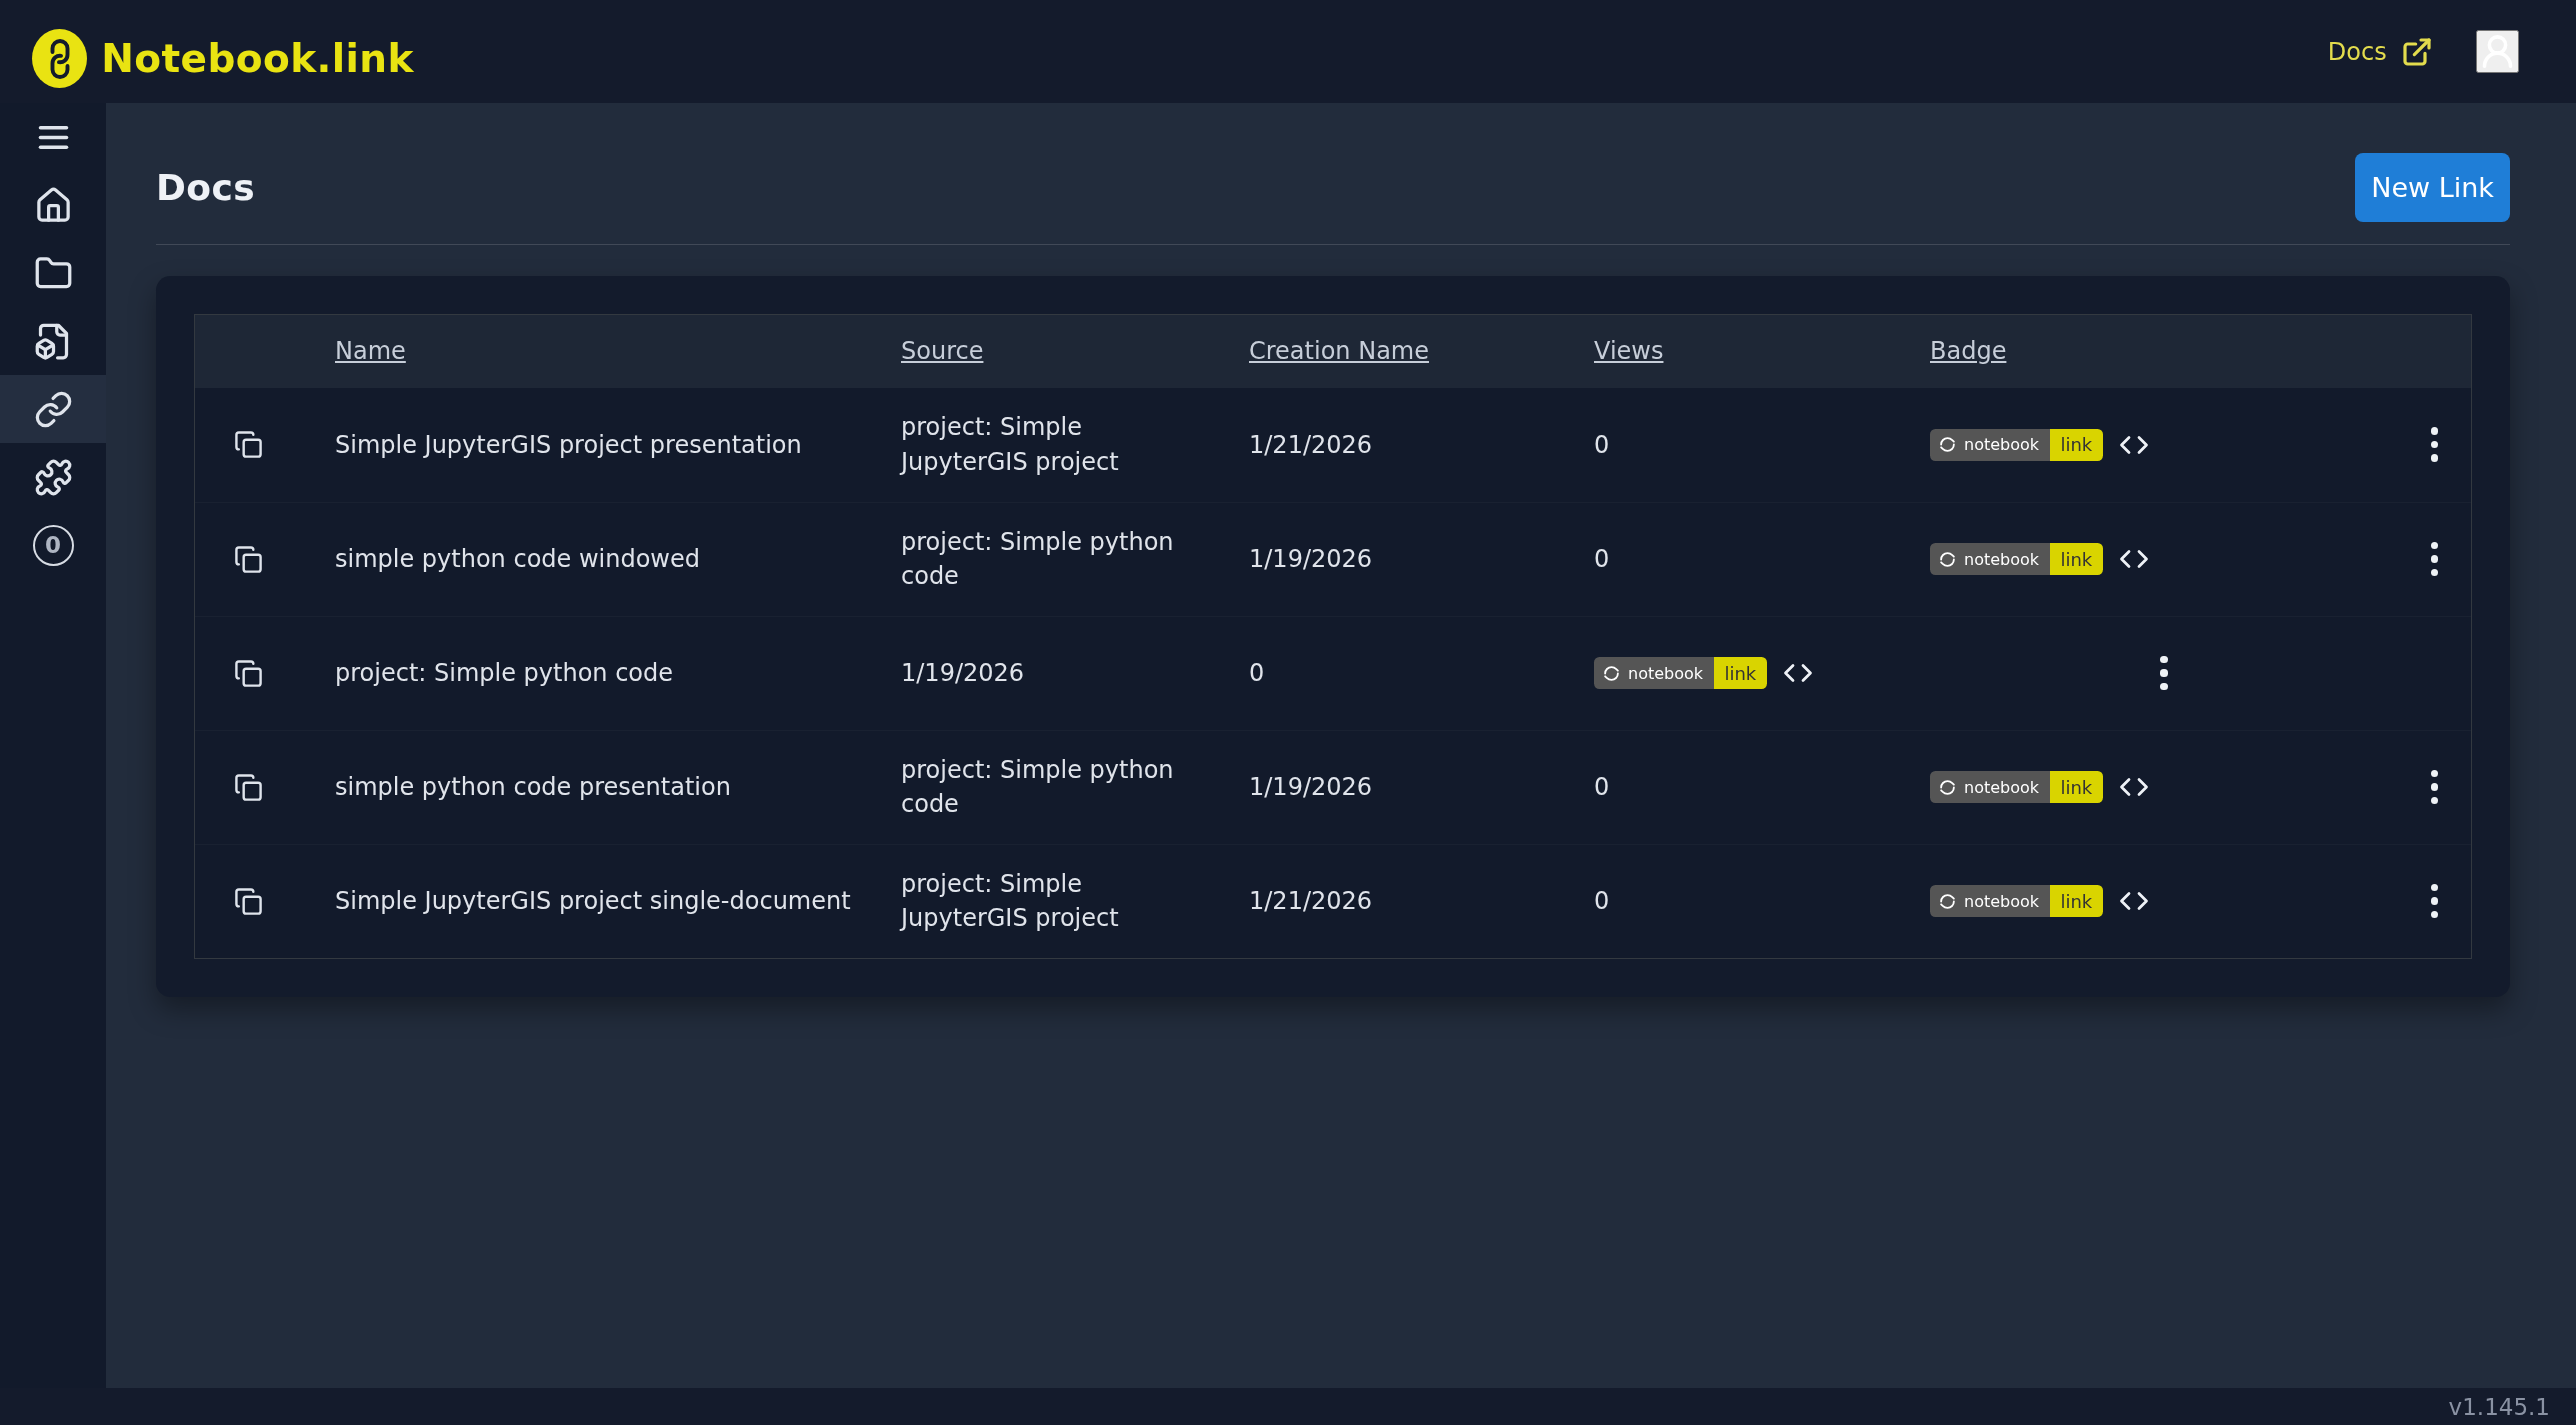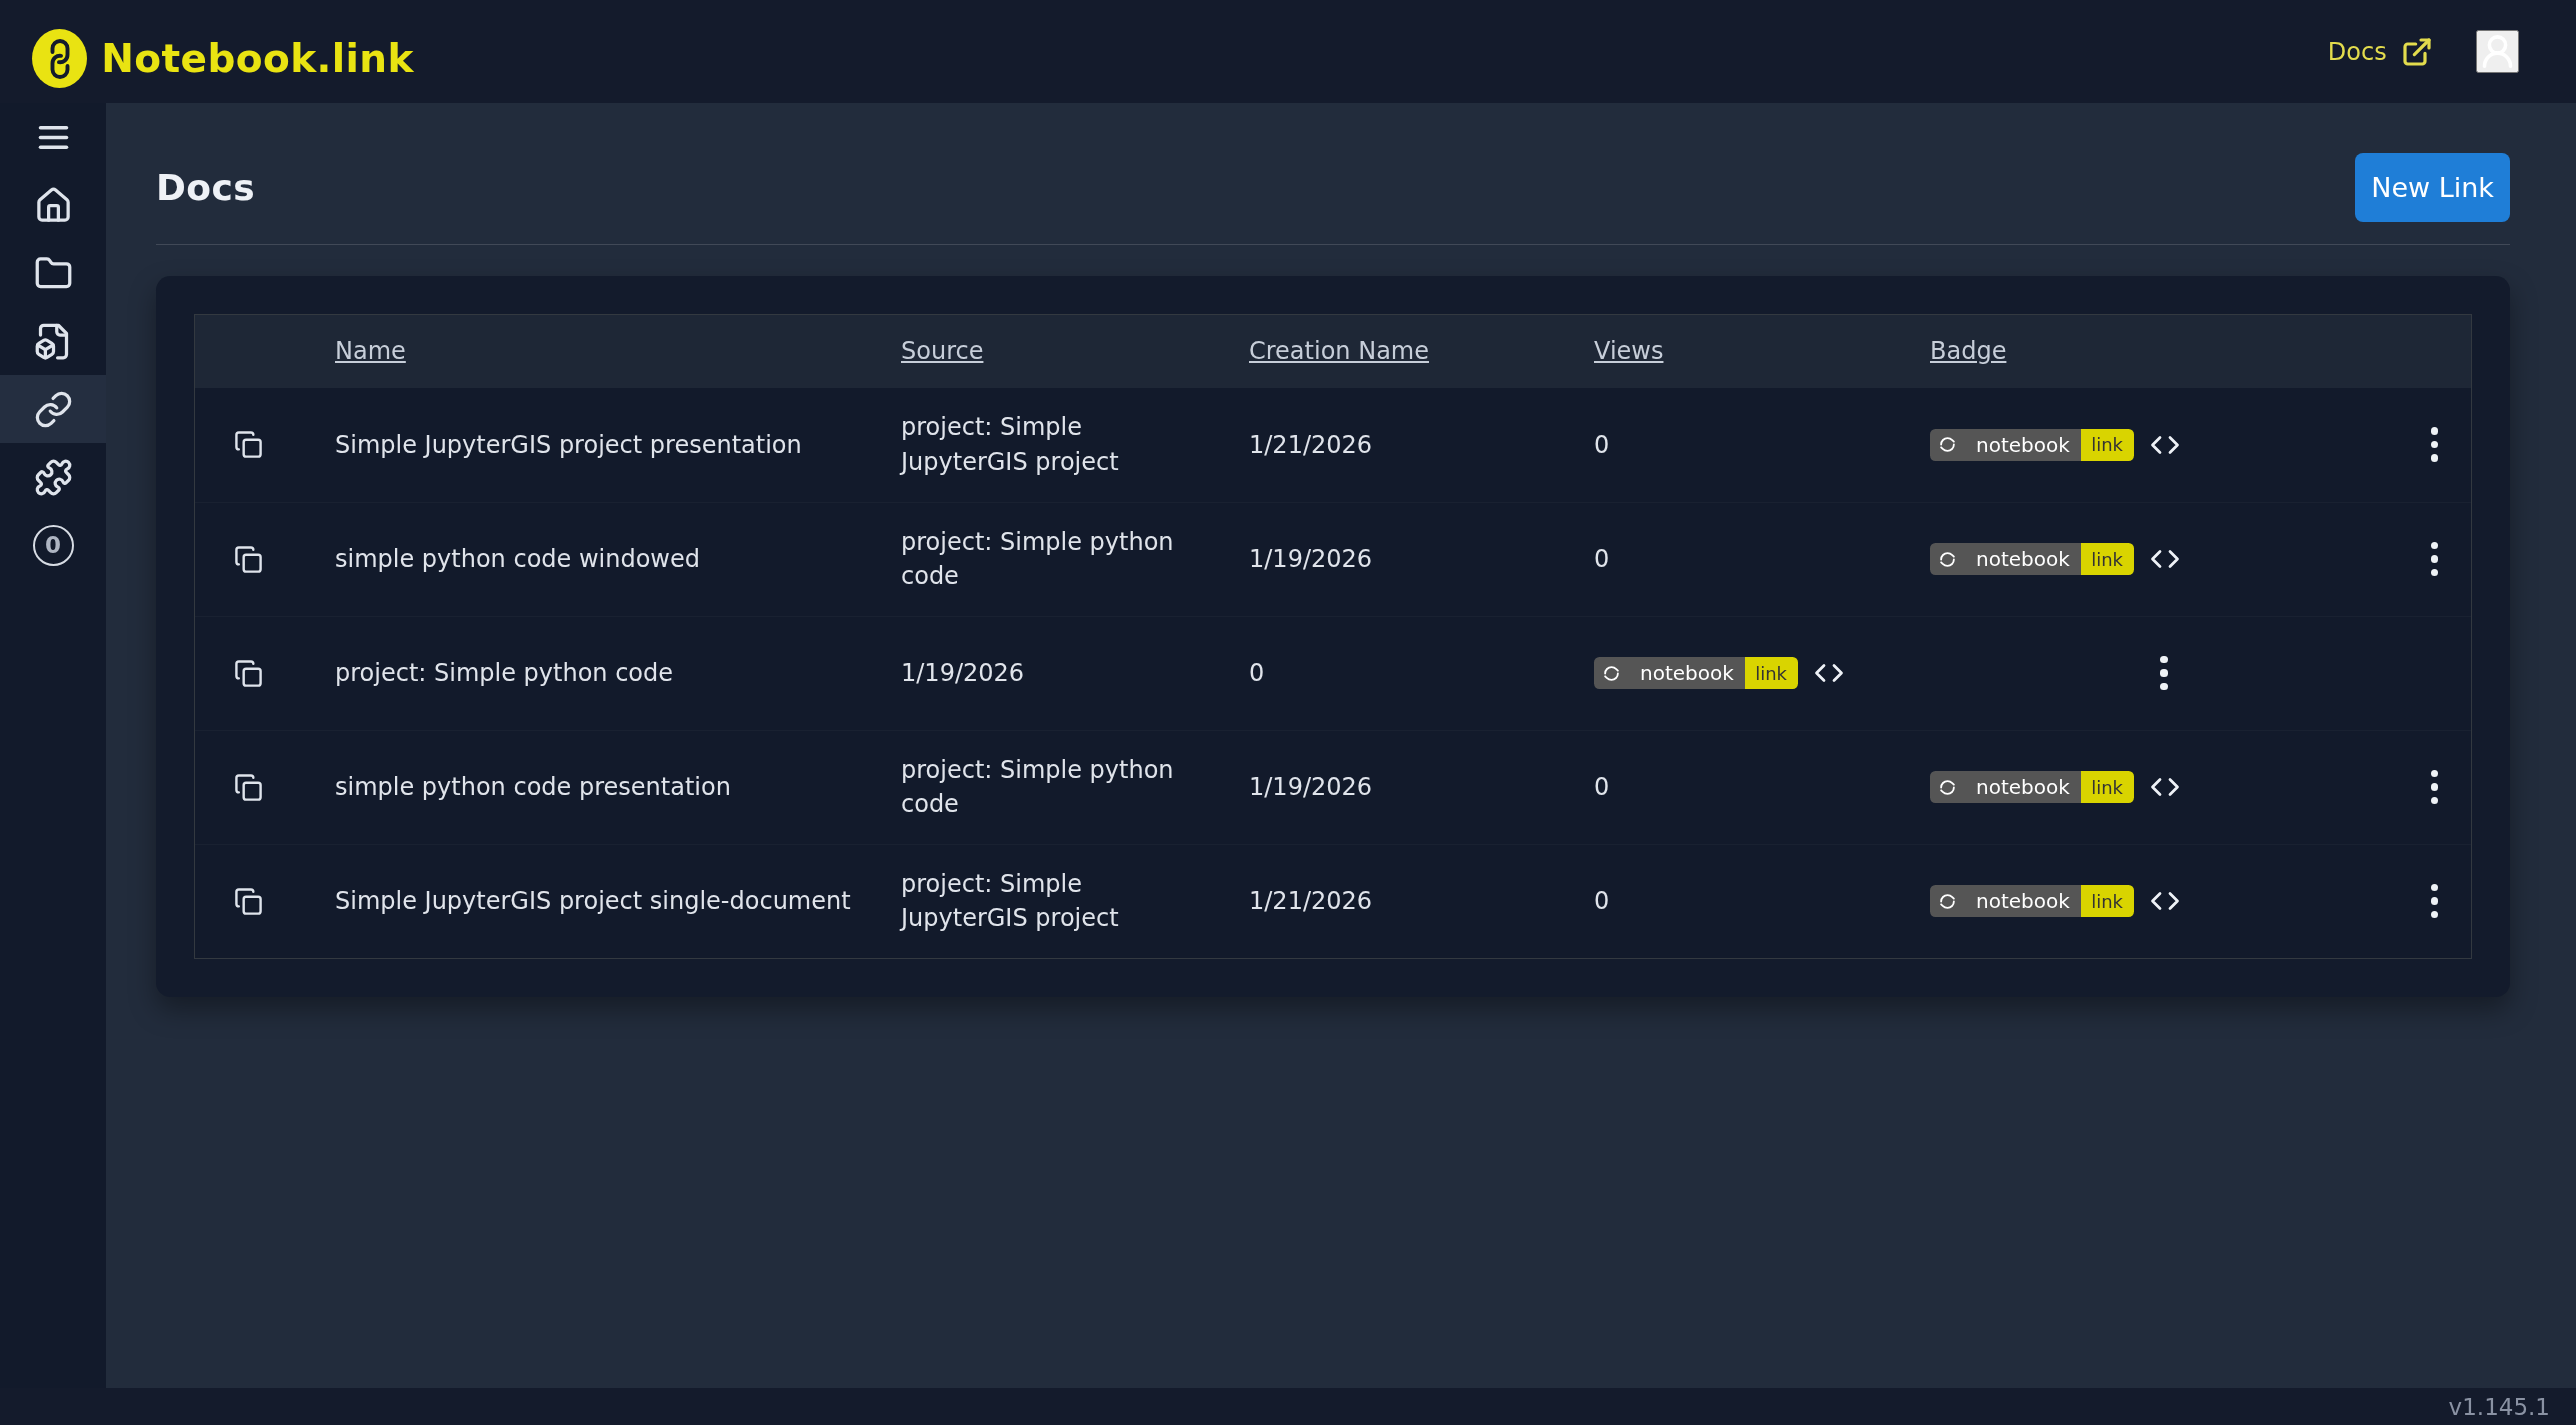--- a/index.html
+++ b/index.html
@@ -84,8 +84,8 @@
   .cell-badge { display:flex; align-items:center; gap:16px; }
   .badge-pill { display:inline-flex; height:32px; cursor:default; }
   .badge-left {
-    background:#555555; color:#ffffff; display:flex; align-items:center; gap:20px;
-    padding:0 10.7px 0 9px; font-size:20px; border-radius:5.4px 0 0 5.4px;
+    background:#555555; color:#ffffff; display:flex; align-items:center; gap:8px;
+    padding:0 10.7px 0 9px; font-size:16px; border-radius:5.4px 0 0 5.4px;
   }
   .badge-right {
     background:#d9d400; color:#333333; display:flex; align-items:center;

